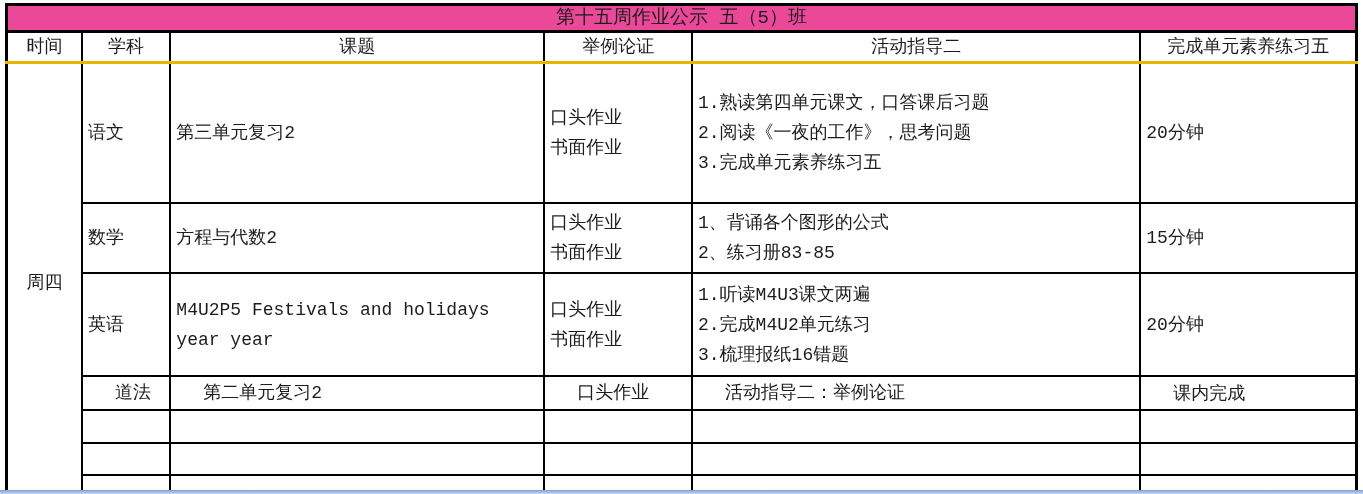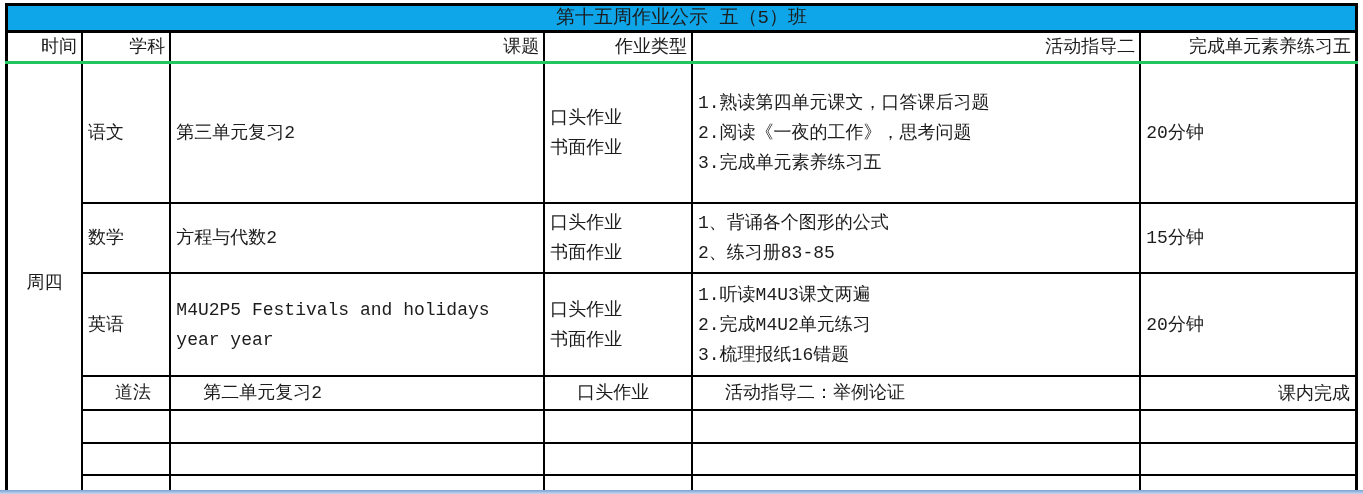--- a/index.html
+++ b/index.html
@@ -36,7 +36,7 @@
   }
   
   tr.title-row td {
-    background: #0ea5e9;
+    background: #ec4899;
     text-align: center;
     height: 24px;
     line-height: 24px;

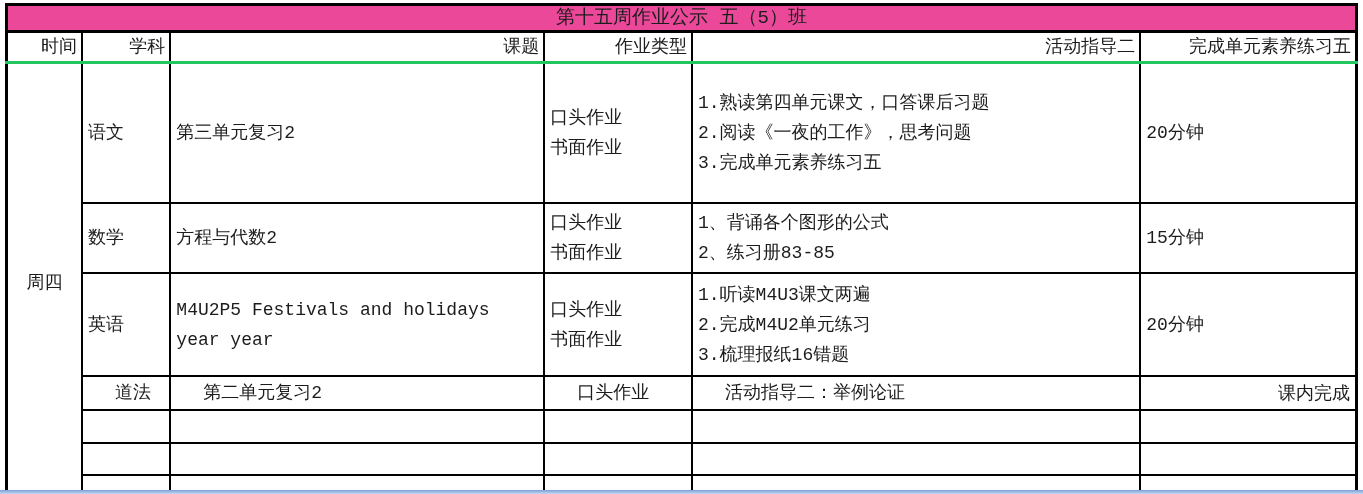--- a/index.html
+++ b/index.html
@@ -46,11 +46,11 @@
   }
   
   tr.header-row td {
-    text-align: right;
+    text-align: center;
     height: 28px;
     line-height: 28px;
     padding: 0 4px;
-    border-bottom: 3px solid #22c55e;
+    border-bottom: 3px solid #eab308;
   }
   td.day-cell {
     text-align: center;

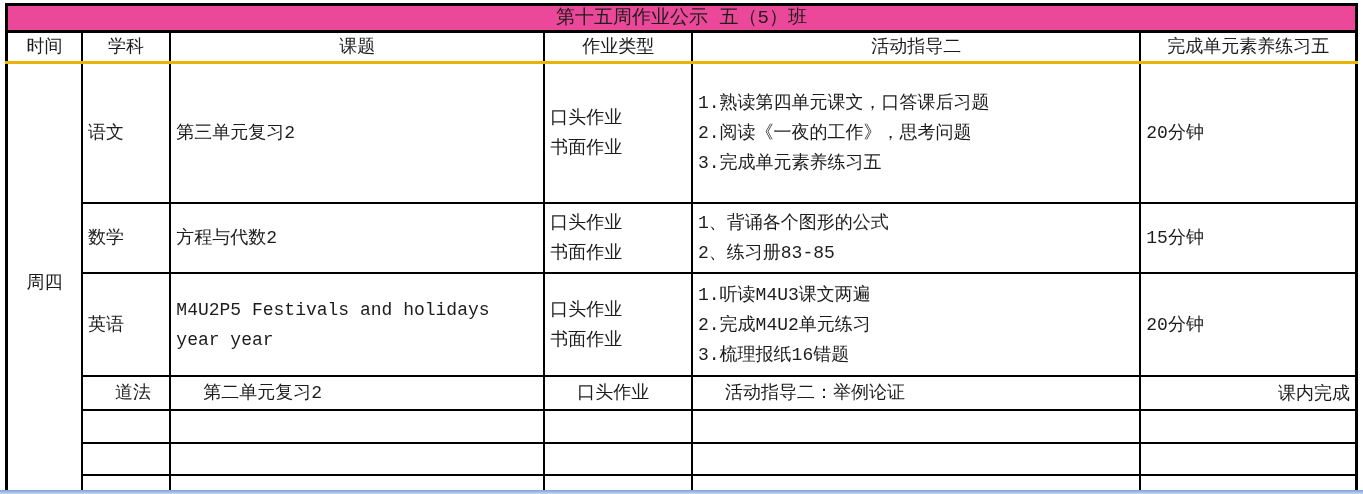--- a/index.html
+++ b/index.html
@@ -100,7 +100,7 @@
       <td>时间</td>
       <td>学科</td>
       <td>课题</td>
-      <td>作业类型</td>
+      <td>举例论证</td>
       <td>活动指导二</td>
       <td>完成单元素养练习五</td>
     </tr>

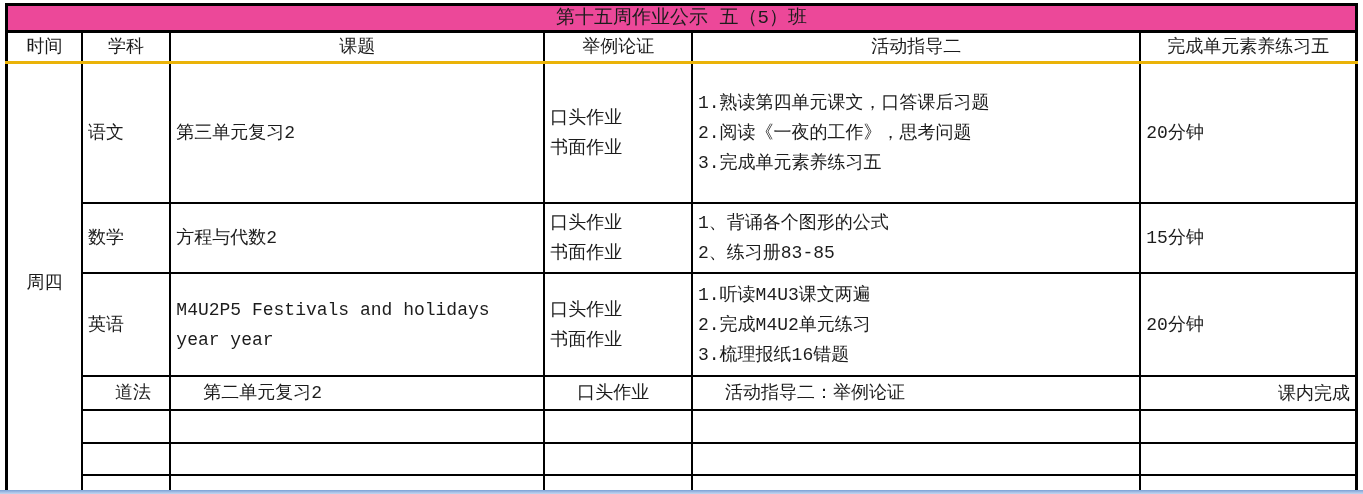--- a/index.html
+++ b/index.html
@@ -66,7 +66,6 @@
   tr.r7 td { height: 24px; }
   td.sans {
     font-family: "Liberation Sans", "DejaVu Sans", sans-serif;
-    text-align: right;
   }
   .bottom-strip {
     position: absolute;

